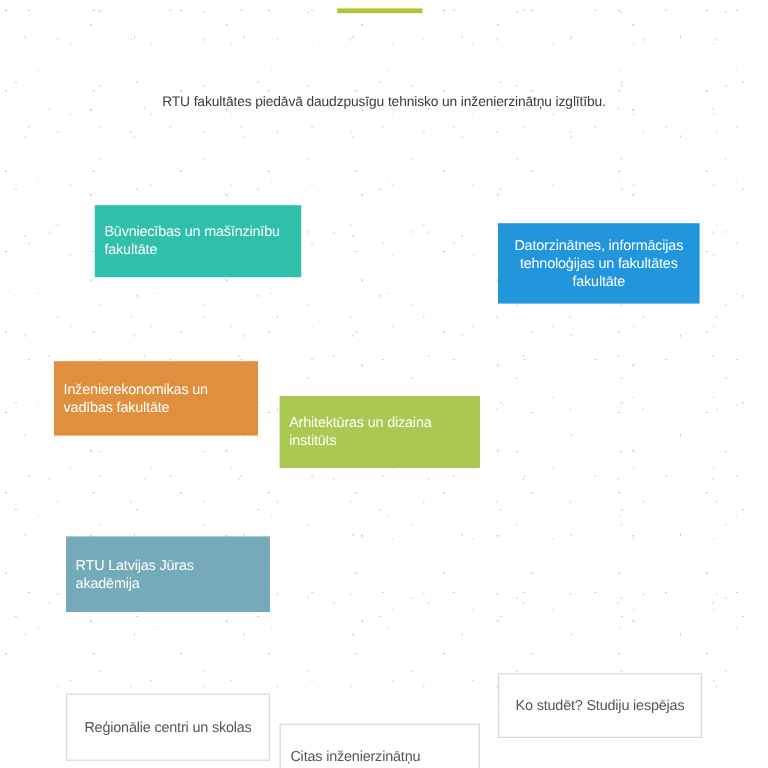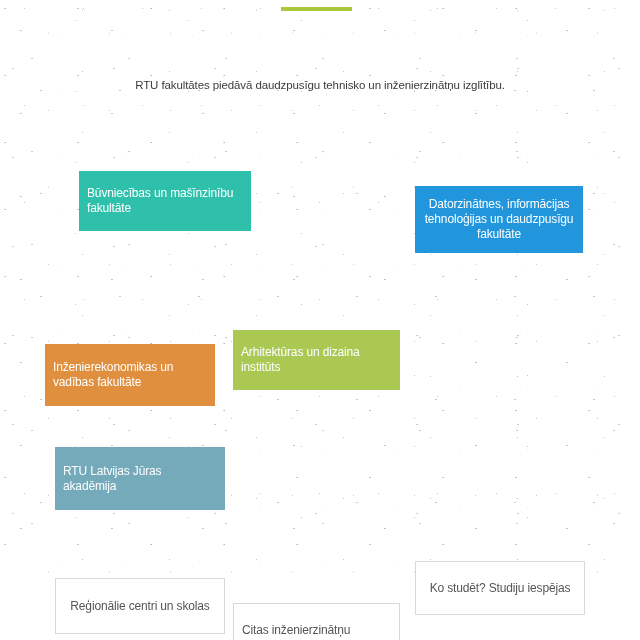--- a/index.html
+++ b/index.html
@@ -142,7 +142,7 @@
 
 
   <div id="tile-datorzinatnes" class="tile tile-color">
-    <span class="tile-label">Datorzinātnes, informācijas tehnoloģijas un daudzpusīgu fakultāte</span>
+    <span class="tile-label">Datorzinātnes, informācijas tehnoloģijas un fakultātes fakultāte</span>
   </div>
 
   <div id="tile-inzenierekonomikas" class="tile tile-color">

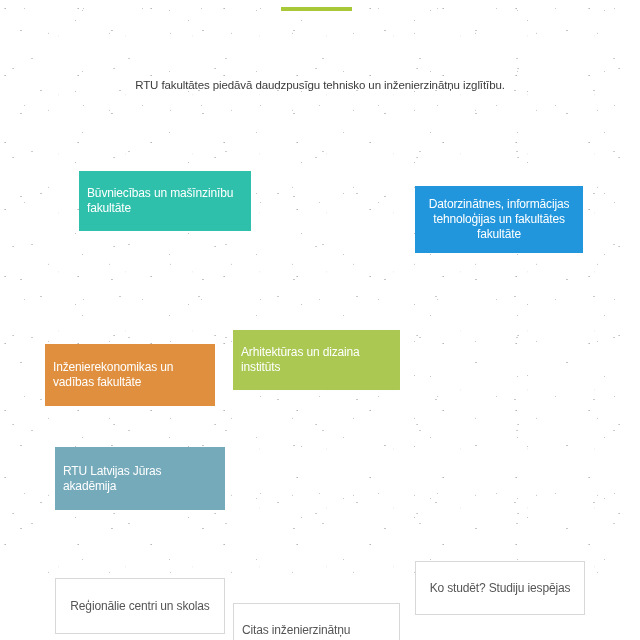--- a/index.html
+++ b/index.html
@@ -104,7 +104,6 @@
   #tile-inzenierekonomikas {
     left: 45px;  top: 301px;  width: 170px; height: 62px;
     background: #df8f3d;
-    margin-top: 43px;
   }
   #tile-arhitekturas {
     left: 233px; top: 330px;  width: 167px; height: 60px;

